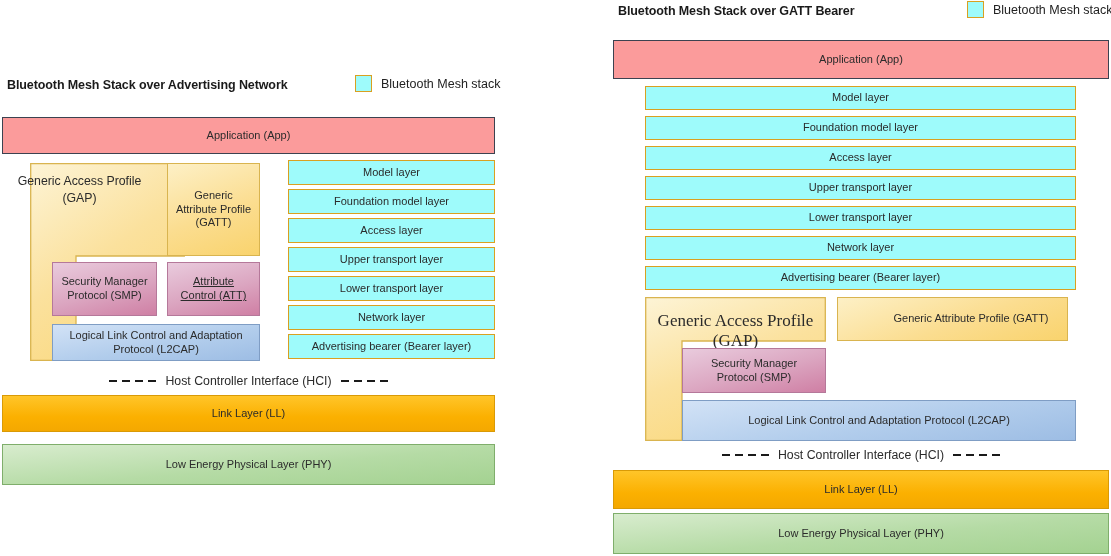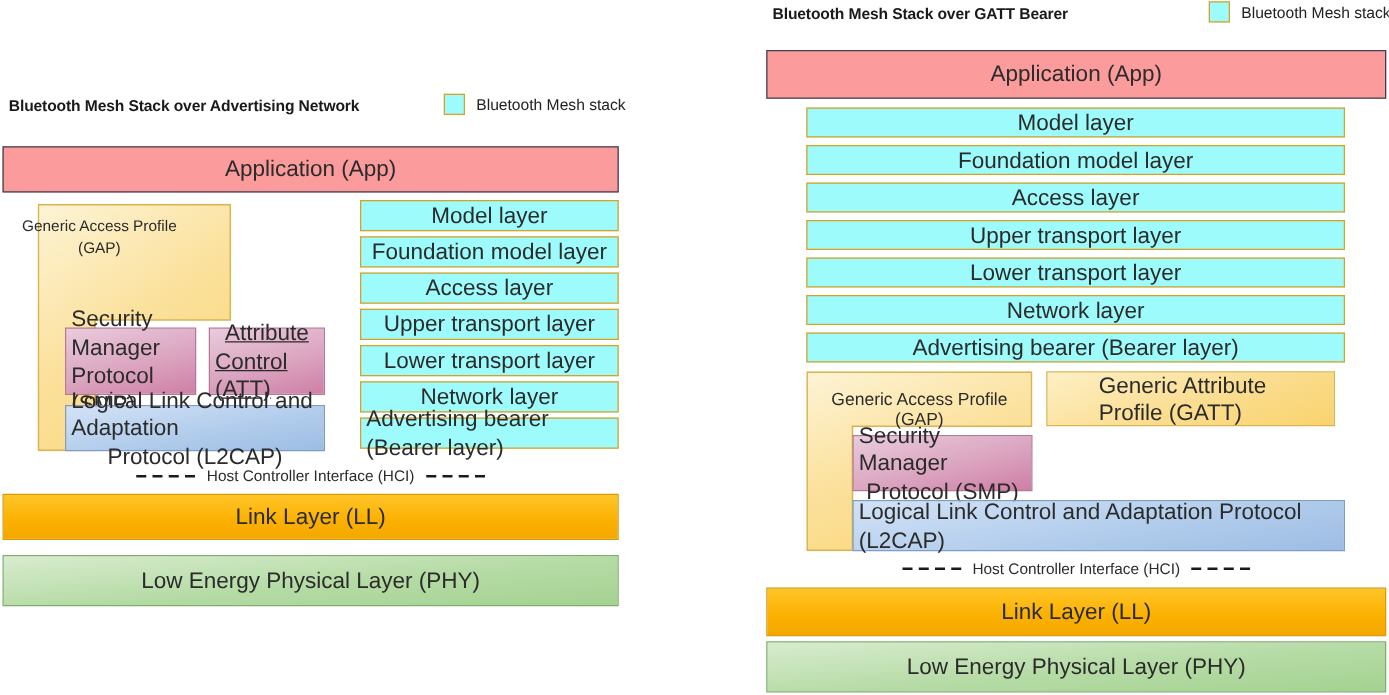--- a/index.html
+++ b/index.html
@@ -51,7 +51,7 @@
     align-items: center;
     justify-content: center;
     text-align: left;
-    font-size: 18px;
+    font-size: 11px;
     color: #2b2b2b;
     line-height: 1.25;
     padding: 0 4px;

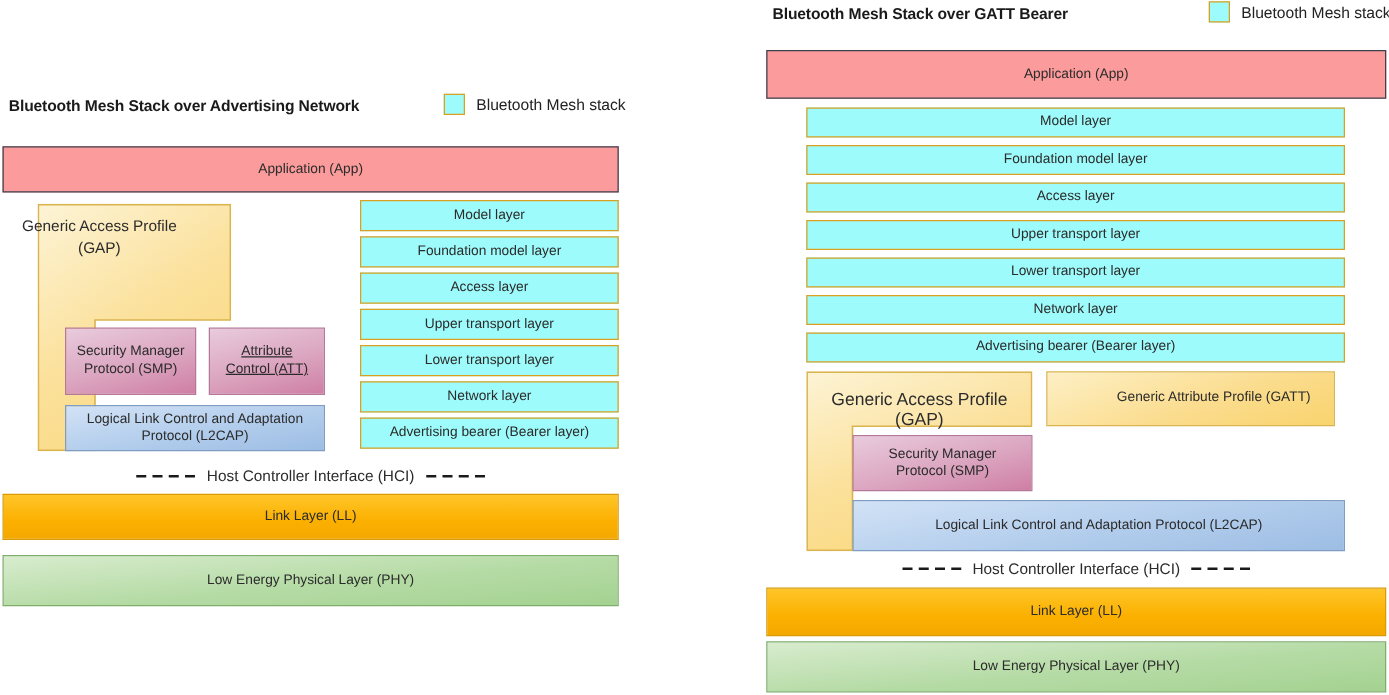--- a/index.html
+++ b/index.html
@@ -150,6 +150,11 @@
     </div>
   </div>
 
+  <div class="blk blk-gatt" style="left:167px; top:163px; width:93px; height:93px; flex-direction:column;">
+    <span>Generic</span>
+    <span>Attribute Profile</span>
+    <span>(GATT)</span>
+  </div>
 
   <div class="blk blk-smp" style="left:52px; top:262px; width:105px; height:54px; flex-direction:column;">
     <span>Security Manager</span>

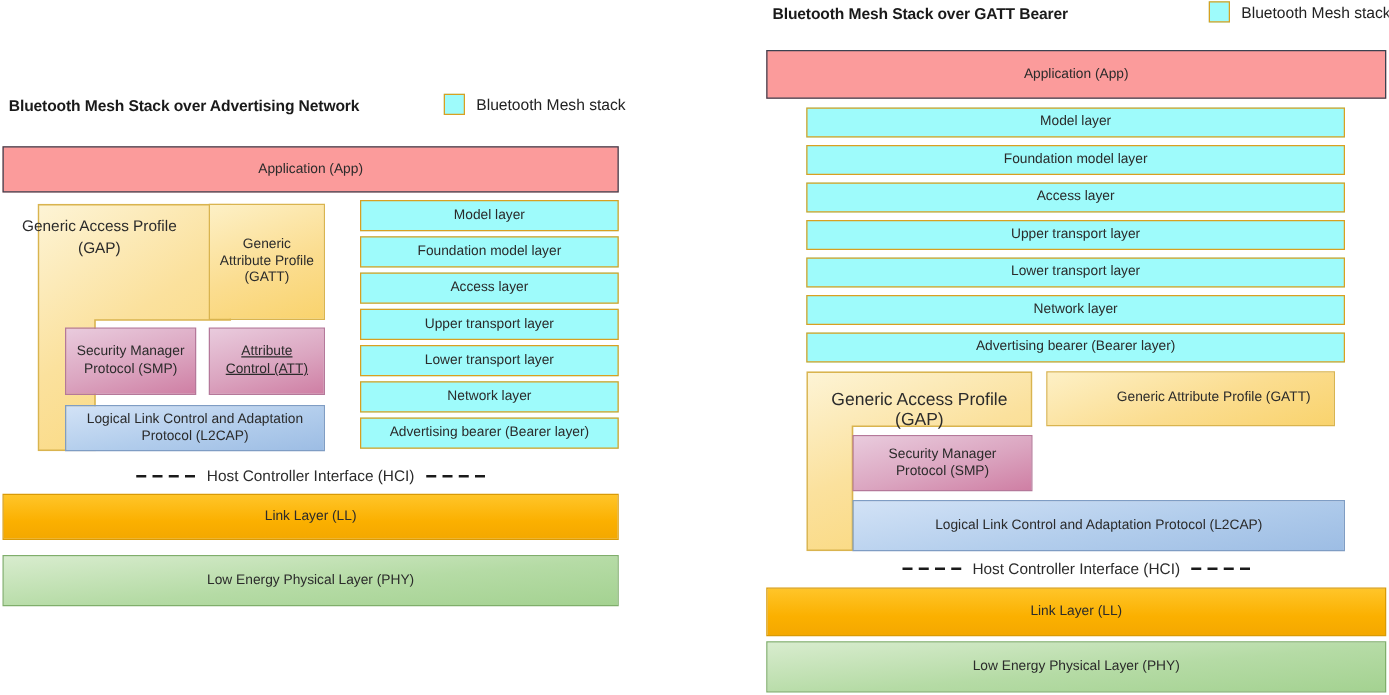--- a/index.html
+++ b/index.html
@@ -235,7 +235,7 @@
       <path d="M0.7,0.7 L180.3,0.7 L180.3,44 L37,44 L37,143.3 L0.7,143.3 Z" fill="url(#gapgradR)" stroke="#d9b44f" stroke-width="1.3"></path>
     </svg>
     <div style="position:absolute; left:0; top:14px; width:181px; text-align:center;
-                font-size:14px; color:#2b2b2b;">Generic Access Profile (GAP)</div>
+                font-size:17px; color:#2b2b2b;font-family:Liberation Serif, serif;">Generic Access Profile (GAP)</div>
   </div>
 
   <div class="blk blk-gatt" style="left:227px; top:297px; width:231px; height:44px;padding-left:41px;">Generic Attribute Profile (GATT)</div>

